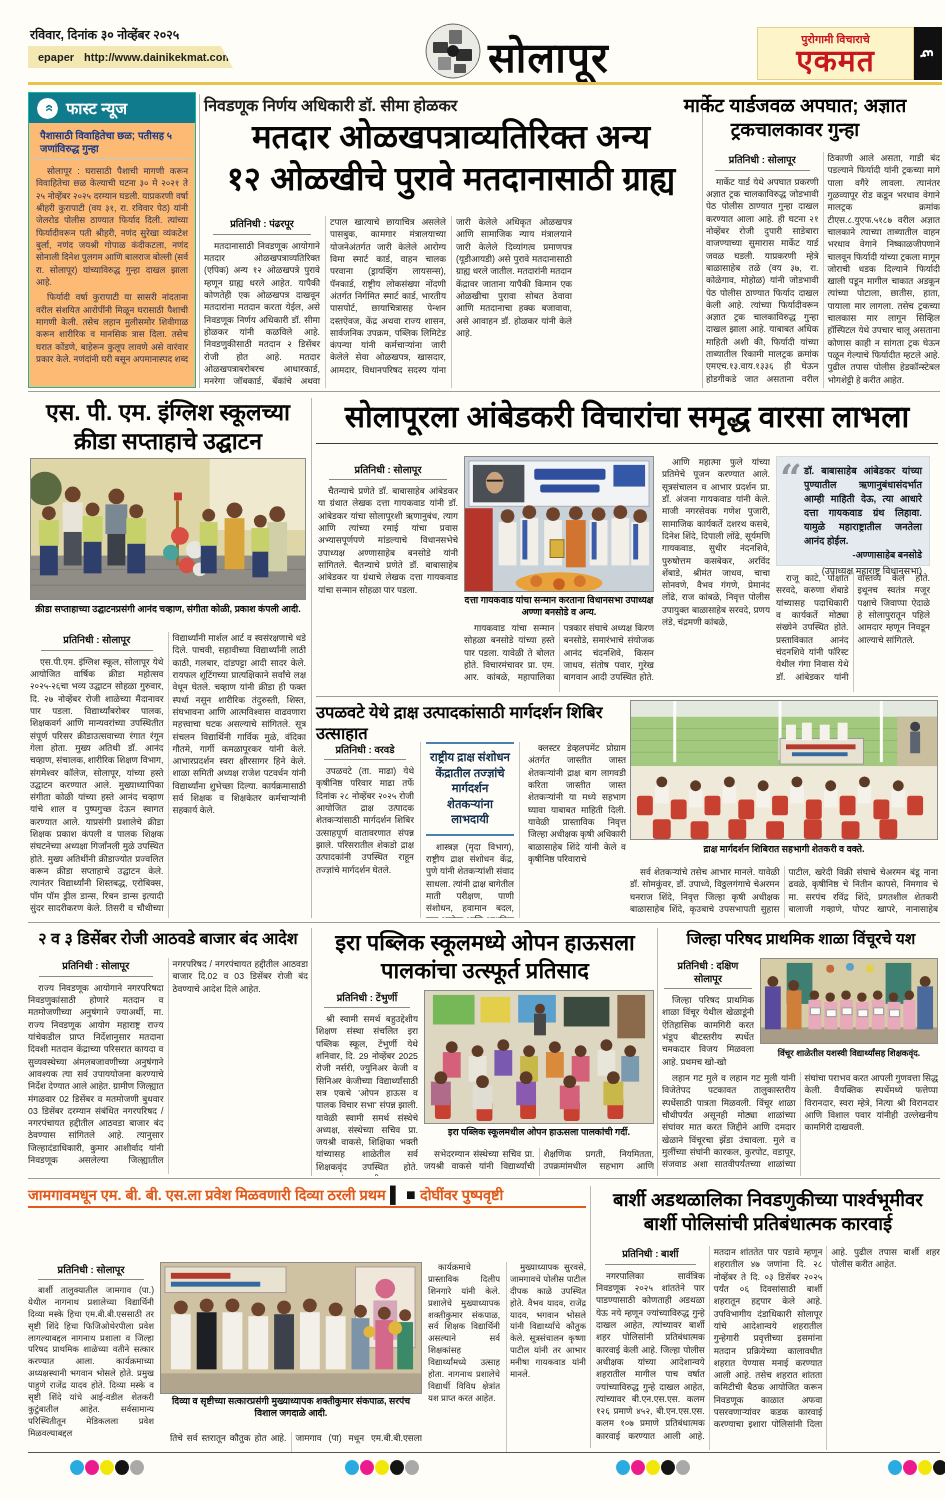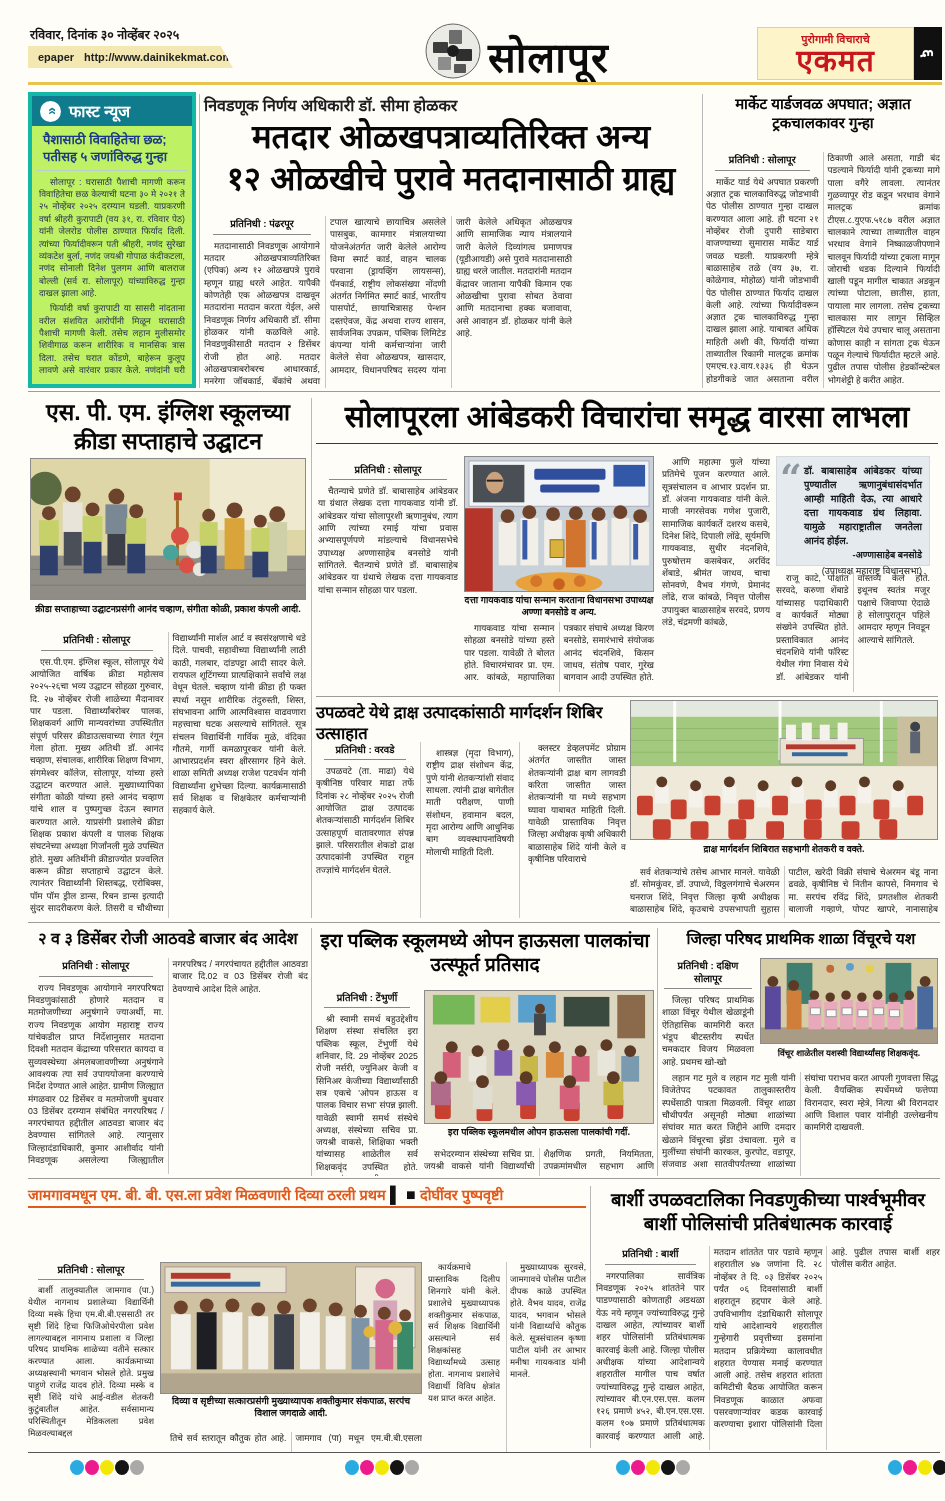--- a/index.html
+++ b/index.html
@@ -25,7 +25,7 @@
 .gold-rule{position:absolute;height:3px;background:#e7c44e}
 
 
-.fn-box{border:4px solid #14b8a6;background:#bef264}
+.fn-box{border:1px solid #14b8a6;background:#fdba74}
 .fn-head{background:#0f7b8c;color:#fff;height:30px;display:flex;align-items:center;gap:8px;
   padding:0 8px;font-size:16px;font-weight:bold}
 .fn-icon{width:21px;height:21px;border-radius:50%;background:#fff;color:#0f7b8c;

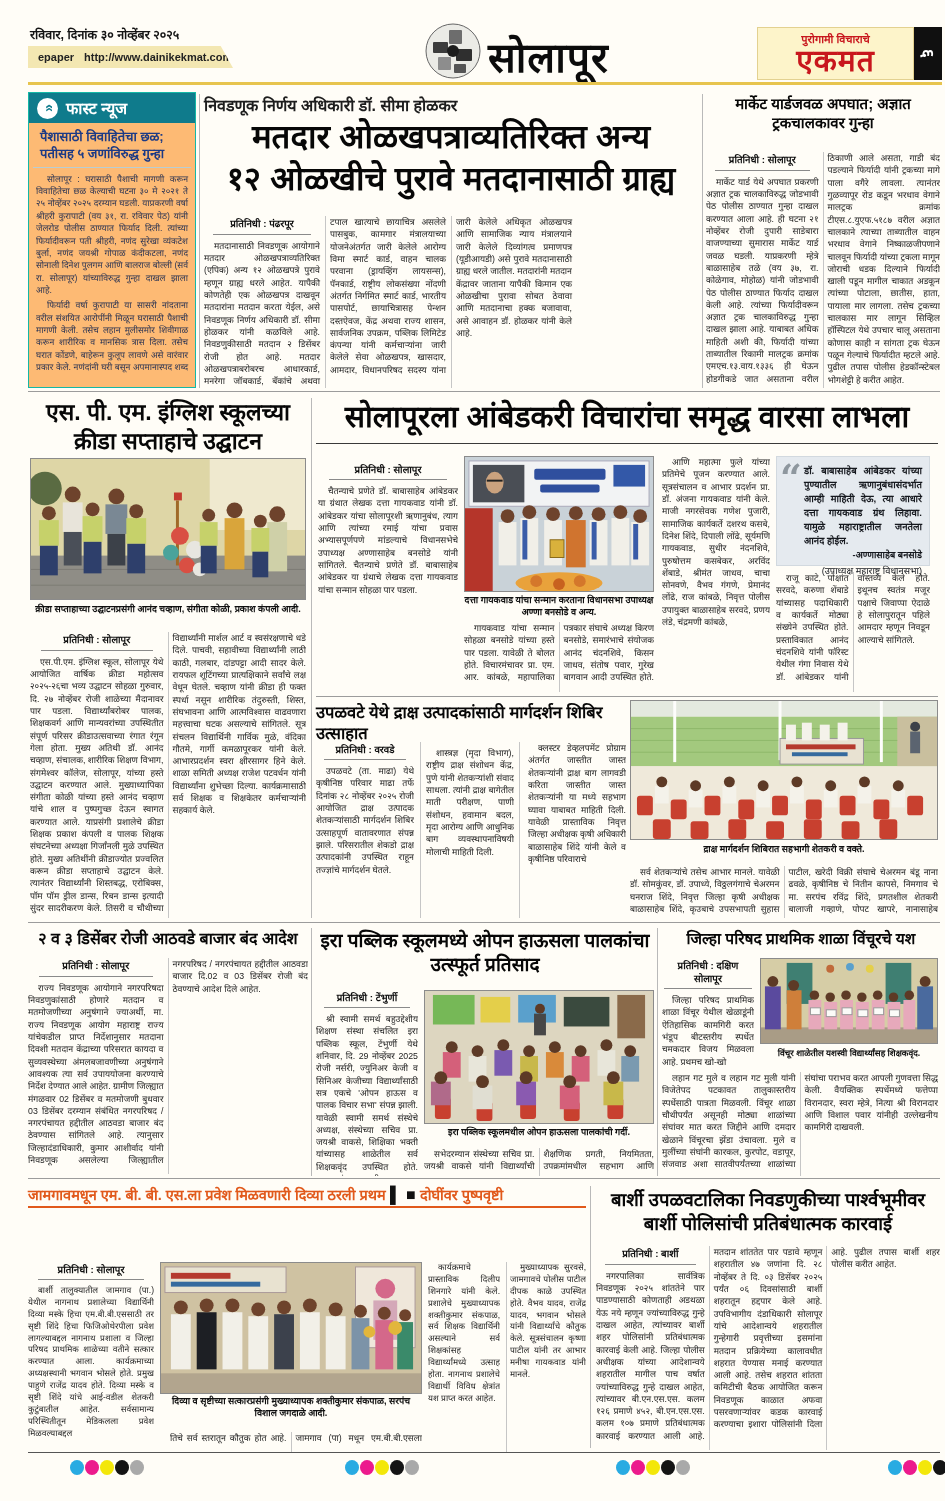--- a/index.html
+++ b/index.html
@@ -127,7 +127,7 @@
   </div>
   <div class="vrule" style="left:702px;top:94px;height:294px"></div>
 
-  <div class="abs headline" style="left:706px;top:94px;width:234px;font-size:15px">मार्केट यार्डजवळ अपघात; अज्ञात ट्रकचालकावर गुन्हा</div>
+  <div class="abs headline" style="left:678px;top:94px;width:234px;font-size:19px">मार्केट यार्डजवळ अपघात; अज्ञात ट्रकचालकावर गुन्हा</div>
   <div class="abs body-text" style="left:706px;top:152px;width:234px;height:236px">
     <div class="cols2">
       <div class="byline">प्रतिनिधी : सोलापूर</div>

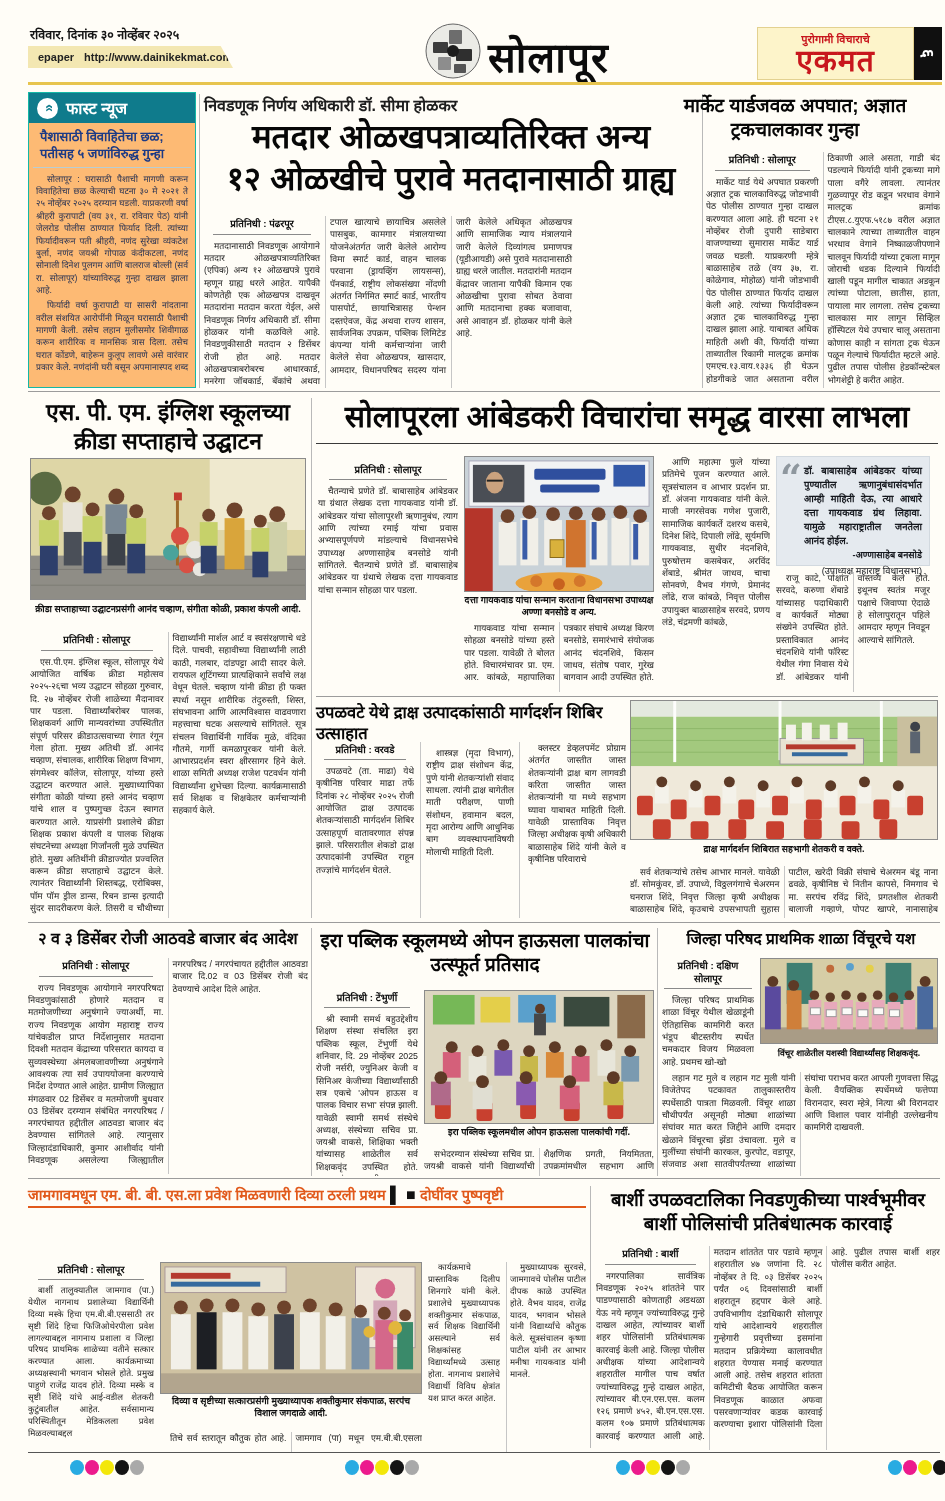--- a/index.html
+++ b/index.html
@@ -31,7 +31,7 @@
 .fn-icon{width:21px;height:21px;border-radius:50%;background:#fff;color:#0f7b8c;
   display:flex;align-items:center;justify-content:center;font-size:14px;font-weight:800}
 .fn-icon b{transform:rotate(-90deg);display:block;line-height:1}
-.fn-headline{color:#1c3a85;font-size:13px;font-weight:800;line-height:1.3;padding:6px 7px 4px;
+.fn-headline{color:#1c3a85;font-size:10px;font-weight:800;line-height:1.3;padding:6px 7px 4px;
   border-bottom:1px solid #b9cdd2;margin:0 4px}
 .fn-body{padding:5px 7px;font-size:8.7px;line-height:1.42;text-align:justify;color:#2c3452;
   height:205px;overflow:hidden}

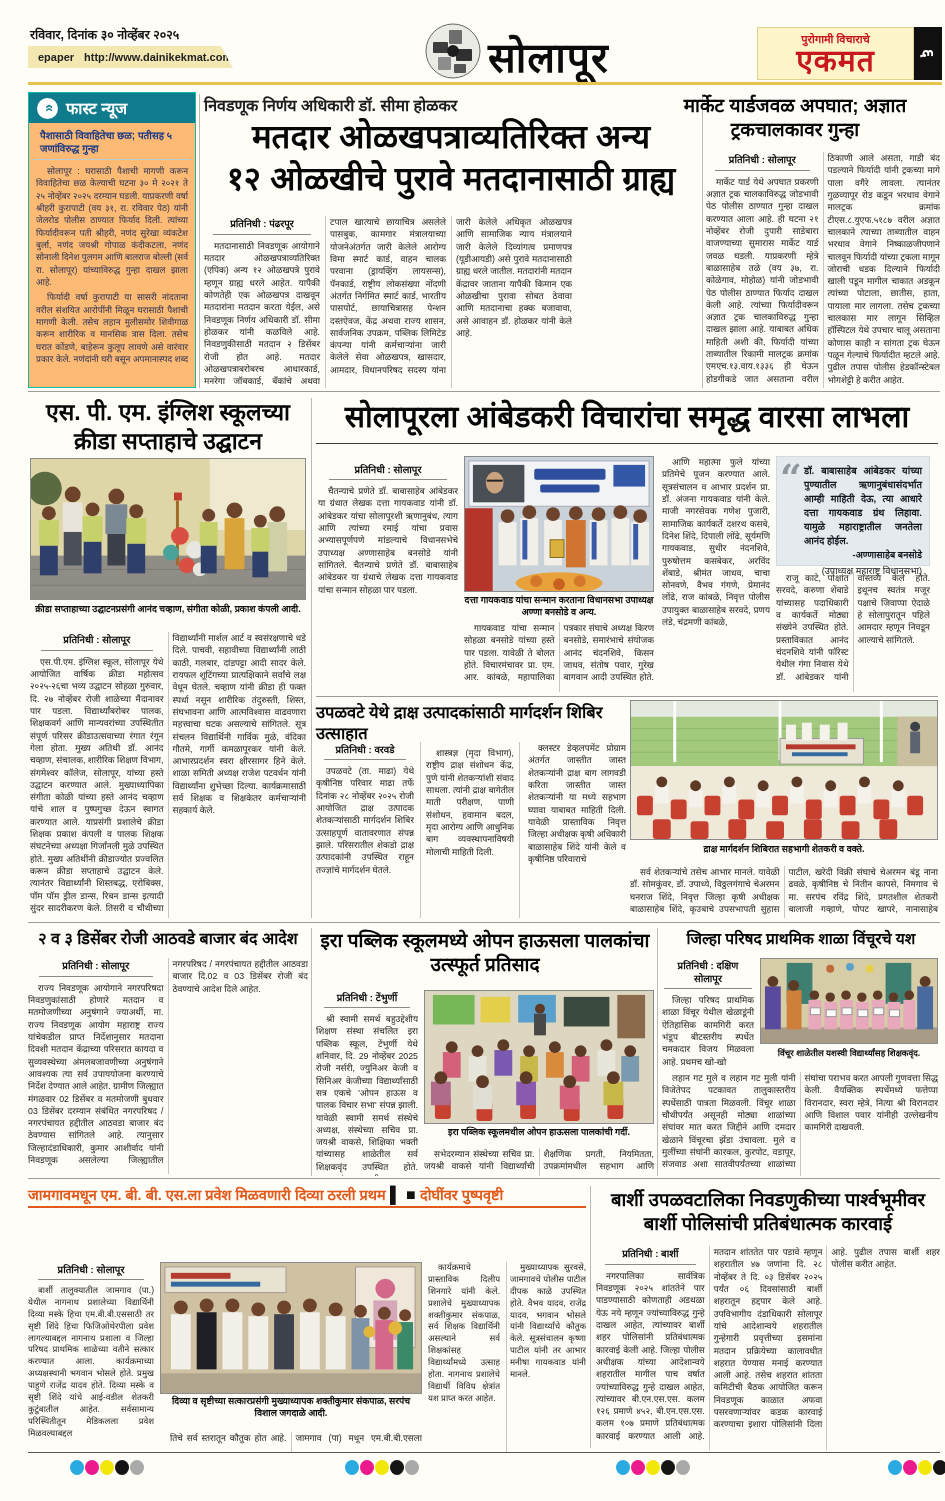--- a/index.html
+++ b/index.html
@@ -281,6 +281,7 @@
       </div>
   </div>
   <div class="abs" style="left:420px;top:742px;width:100px;height:176px;overflow:hidden;border-left:1px solid #c6c6c6;border-right:1px solid #c6c6c6;padding:0 5px">
+    <div class="deckbox" style="font-size:11.5px">राष्ट्रीय द्राक्ष संशोधन केंद्रातील तज्ज्ञांचे मार्गदर्शन शेतकऱ्यांना लाभदायी</div>
     <div class="body-text" style="margin-top:5px">
         <p>शास्त्रज्ञ (मृदा विभाग), राष्ट्रीय द्राक्ष संशोधन केंद्र, पुणे यांनी शेतकऱ्यांशी संवाद साधला. त्यांनी द्राक्ष बागेतील माती परीक्षण, पाणी संशोधन, हवामान बदल, मृदा आरोग्य आणि आधुनिक बाग व्यवस्थापनाविषयी मोलाची माहिती दिली.</p>
       </div>

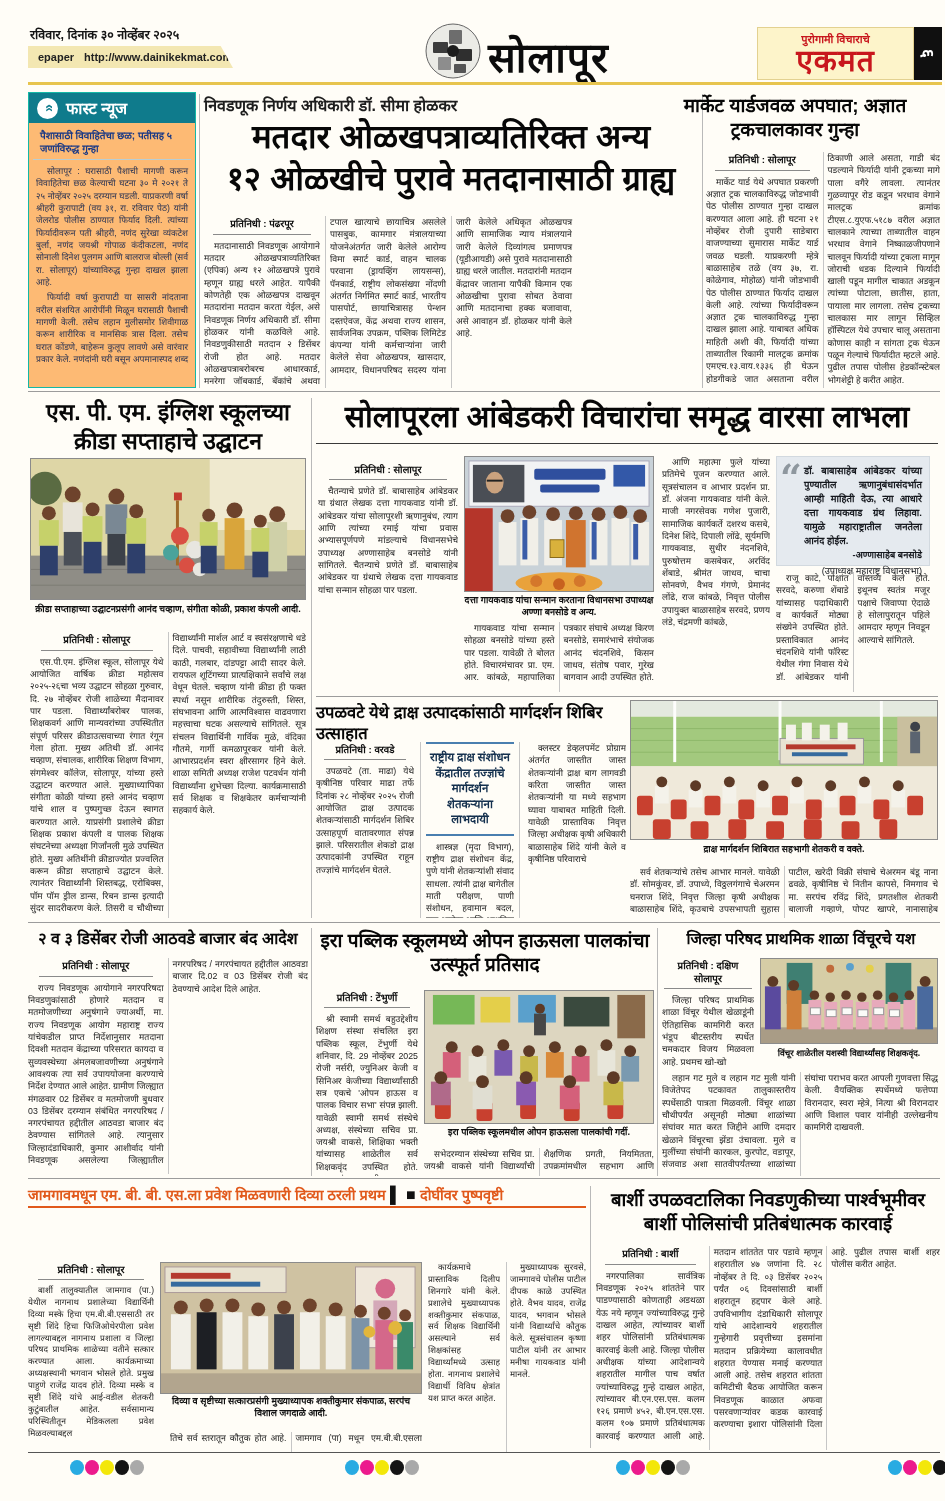--- a/index.html
+++ b/index.html
@@ -374,7 +374,7 @@
   </div>
   <div class="vrule" style="left:311px;top:928px;height:248px"></div>
 
-  <div class="abs headline" style="left:316px;top:929px;width:338px;font-size:19px">इरा पब्लिक स्कूलमध्ये ओपन हाऊसला पालकांचा उत्स्फूर्त प्रतिसाद</div>
+  <div class="abs headline" style="left:316px;top:929px;width:338px;font-size:22px">इरा पब्लिक स्कूलमध्ये ओपन हाऊसला पालकांचा उत्स्फूर्त प्रतिसाद</div>
   <div class="abs" style="left:316px;top:990px;width:102px;height:186px;overflow:hidden">
     <div class="byline">प्रतिनिधी : टेंभुर्णी</div>
     <div class="body-text">

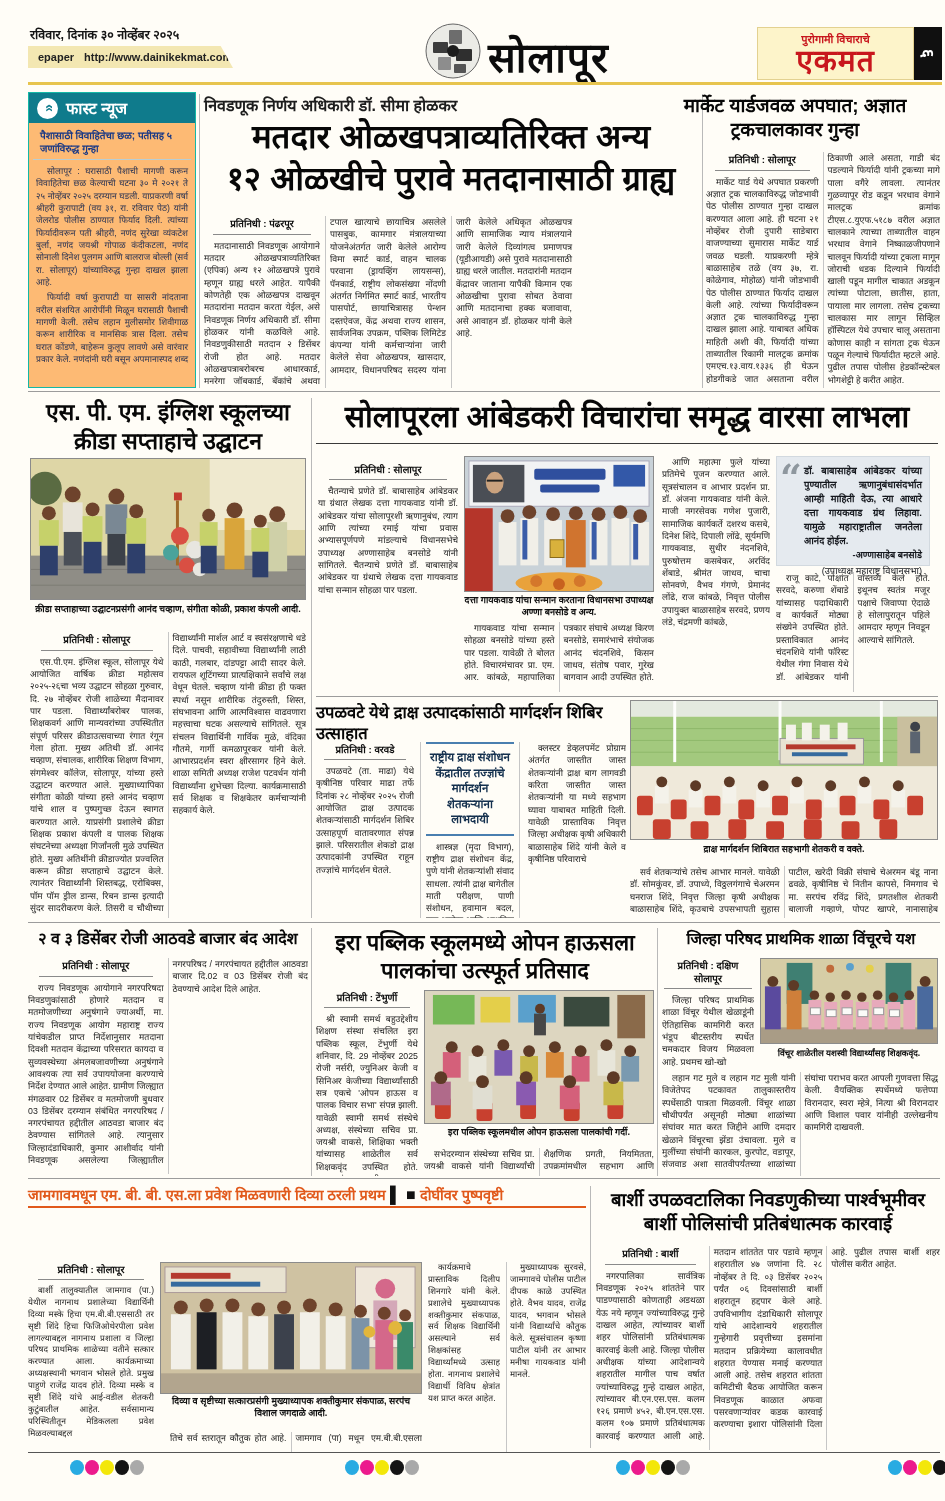--- a/index.html
+++ b/index.html
@@ -571,7 +571,7 @@
   </div>
   <div class="vrule" style="left:590px;top:1186px;height:262px"></div>
 
-  <div class="abs headline" style="left:596px;top:1188px;width:344px;font-size:18.5px">बार्शी उपळवटालिका निवडणुकीच्या पार्श्वभूमीवर बार्शी पोलिसांची प्रतिबंधात्मक कारवाई</div>
+  <div class="abs headline" style="left:596px;top:1188px;width:344px;font-size:18.5px">बार्शी अडथळालिका निवडणुकीच्या पार्श्वभूमीवर बार्शी पोलिसांची प्रतिबंधात्मक कारवाई</div>
   <div class="abs body-text" style="left:596px;top:1246px;width:344px;height:204px">
     <div class="cols3">
       <div class="byline">प्रतिनिधी : बार्शी</div>

